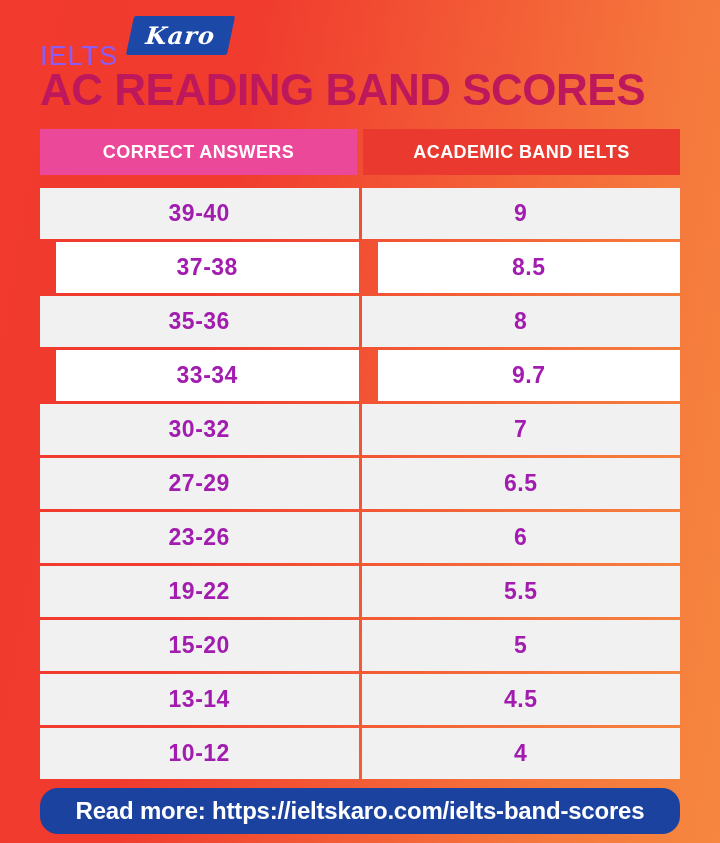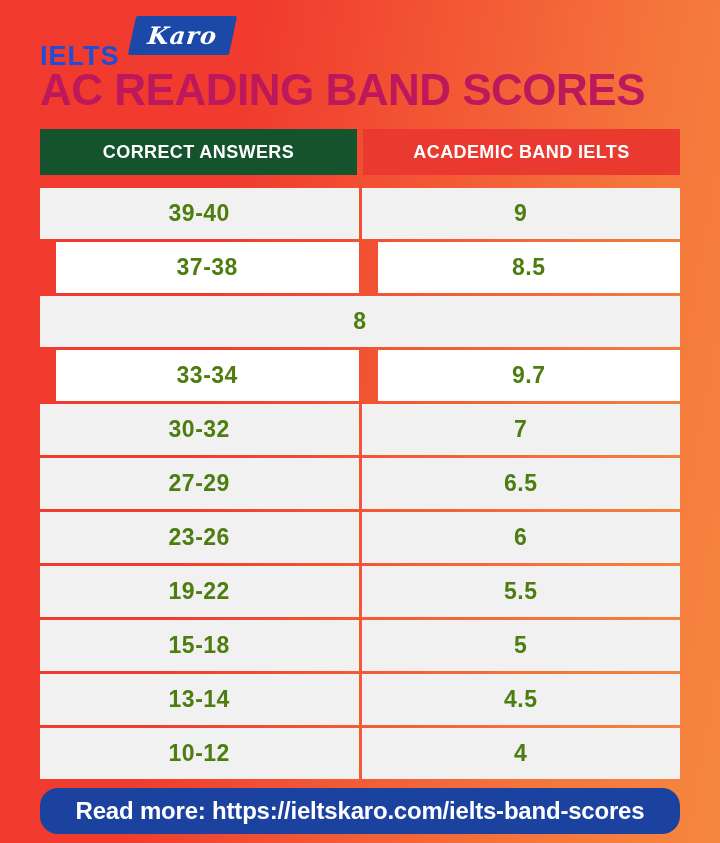--- a/index.html
+++ b/index.html
@@ -14,7 +14,7 @@
   
   .brand-row { display: flex; align-items: center; gap: 12px; height: 42px; }
   .brand-ielts {
-    color: #1d4ed8; font-size: 27px; font-weight: 700; letter-spacing: 1px; margin-top: 42px;
+    color: #8b5cf6; font-size: 27px; font-weight: 400; letter-spacing: 1px; margin-top: 42px;
   }
   .brand-badge {
     background: #1c48a8; transform: skewX(-12deg);

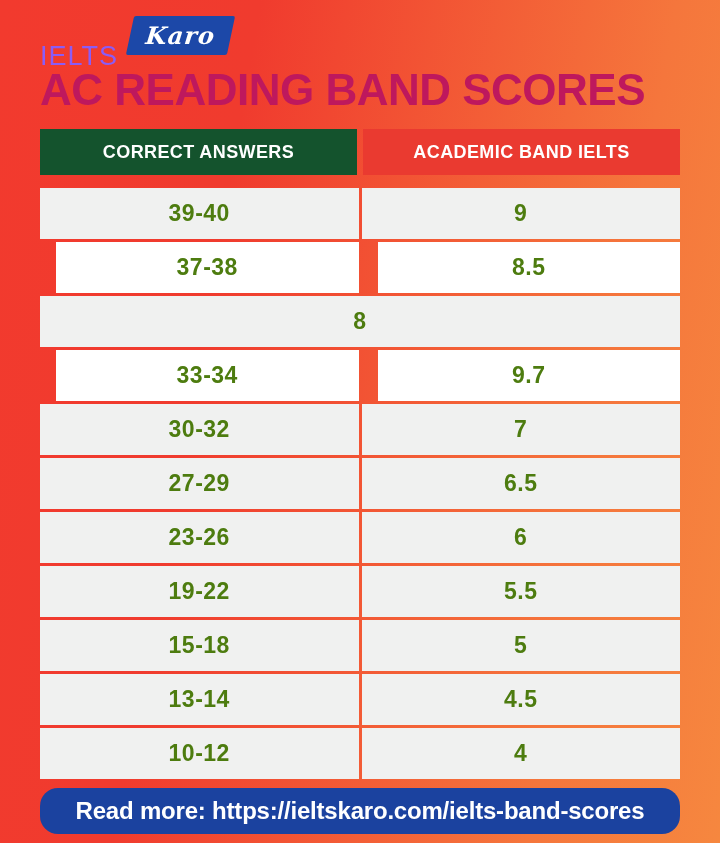--- a/index.html
+++ b/index.html
@@ -39,7 +39,7 @@
     flex: 1; display: flex; align-items: center; justify-content: center;
     color: #ffffff; font-size: 18px; font-weight: 800; letter-spacing: 0.4px;
   }
-  .header-cell.blue { background: #14532d; }
+  .header-cell.blue { background: #ec4899; }
   .header-cell.red  { background: #ea3a30; }
 
   

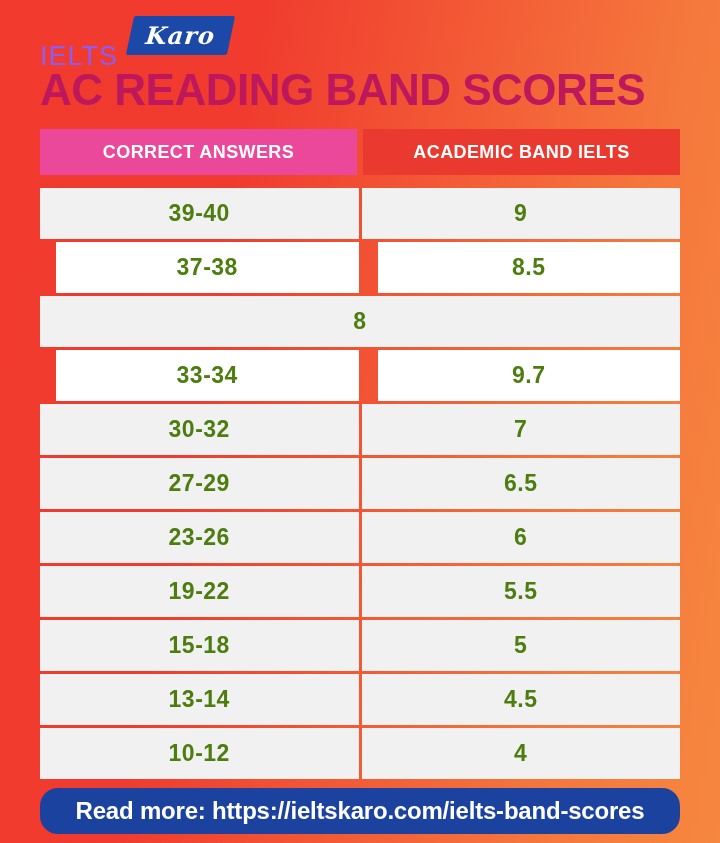--- a/index.html
+++ b/index.html
@@ -47,7 +47,7 @@
   .row { display: flex; gap: 3px; height: 51px; }
   .cell {
     flex: 1; display: flex; align-items: center; justify-content: center;
-    font-size: 23px; font-weight: 700; color: #4d7c0f; letter-spacing: 0.5px;
+    font-size: 23px; font-weight: 700; color: #a21caf; letter-spacing: 0.5px;
   }
   .cell.gray  { background: #f0f1f0; }
   .cell.white { background: #ffffff; margin-left: 16px; }

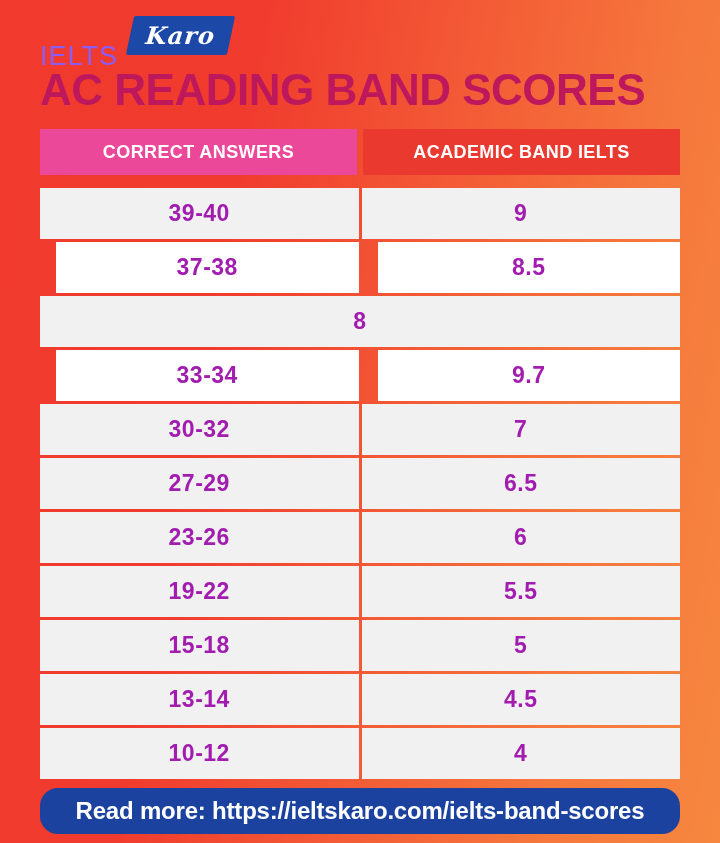--- a/index.html
+++ b/index.html
@@ -91,6 +91,7 @@
         <div class="cell white">8.5</div>
       </div>
       <div class="row">
+        <div class="cell gray">35-36</div>
         <div class="cell gray">8</div>
       </div>
       <div class="row">

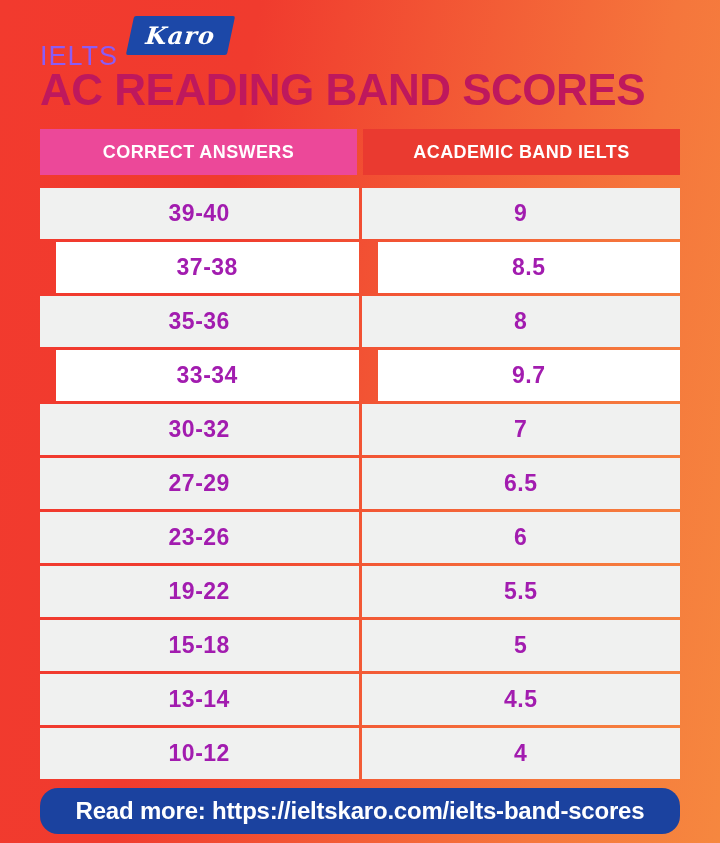--- a/index.html
+++ b/index.html
@@ -115,7 +115,7 @@
         <div class="cell gray">5.5</div>
       </div>
       <div class="row">
-        <div class="cell gray">15-18</div>
+        <div class="cell gray">15-20</div>
         <div class="cell gray">5</div>
       </div>
       <div class="row">

